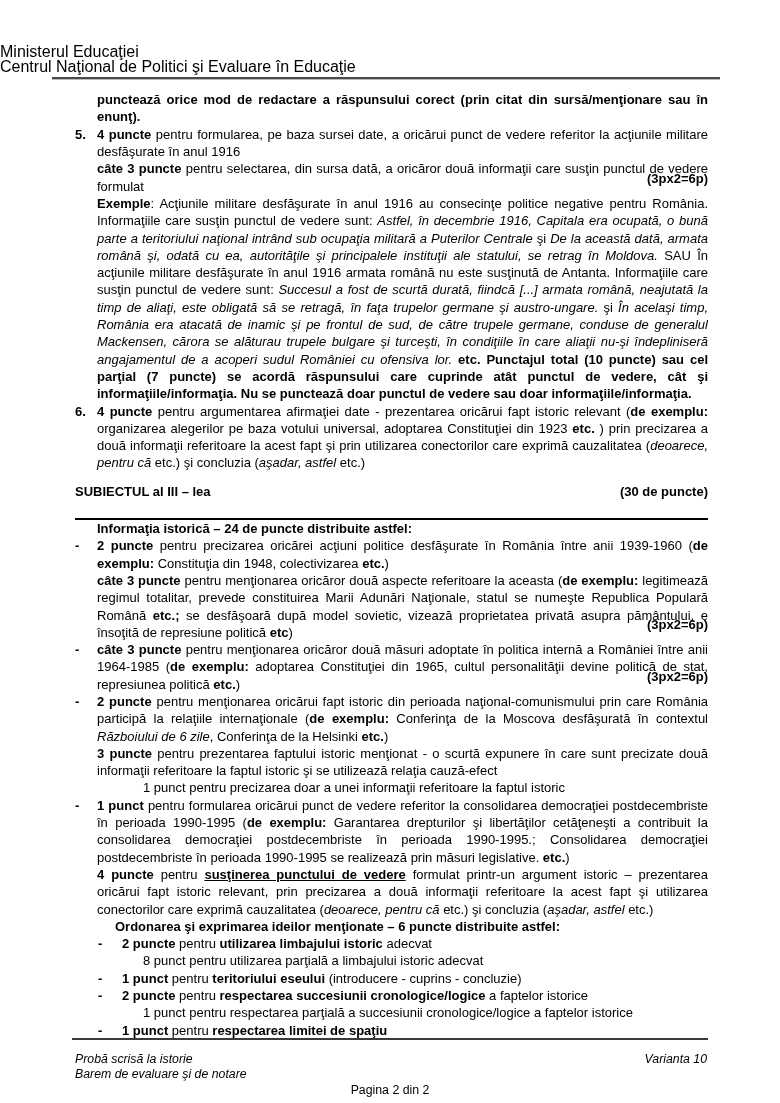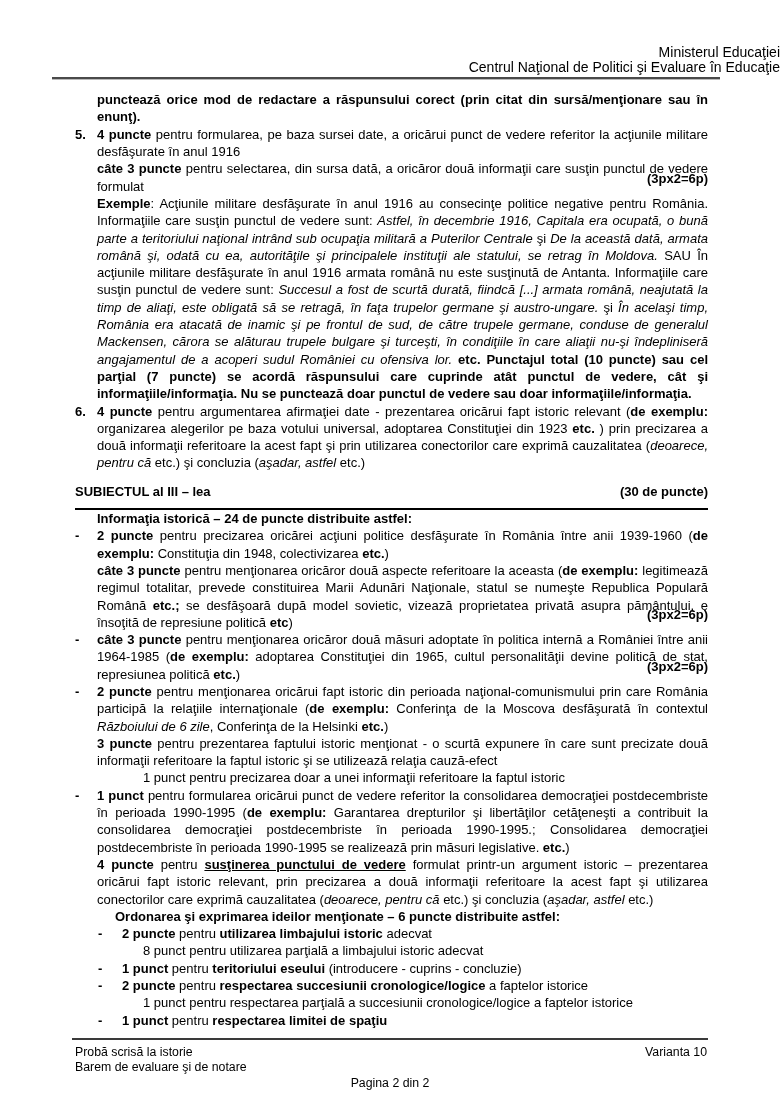--- a/index.html
+++ b/index.html
@@ -15,7 +15,7 @@
     overflow:hidden;
   }
   
-  .header{padding-top:45px;text-align:right;font-size:14px;line-height:14.6px;}
+  .header{padding-top:45px;text-align:left;font-size:16px;line-height:14.6px;}
   .top-rule{height:2px;background:#4a4a4a;border-bottom:1px solid #b9b9b9;margin:3px 60px 0 52px;}
   
   .doc-body{margin-left:75px;width:633px;margin-top:11px;}

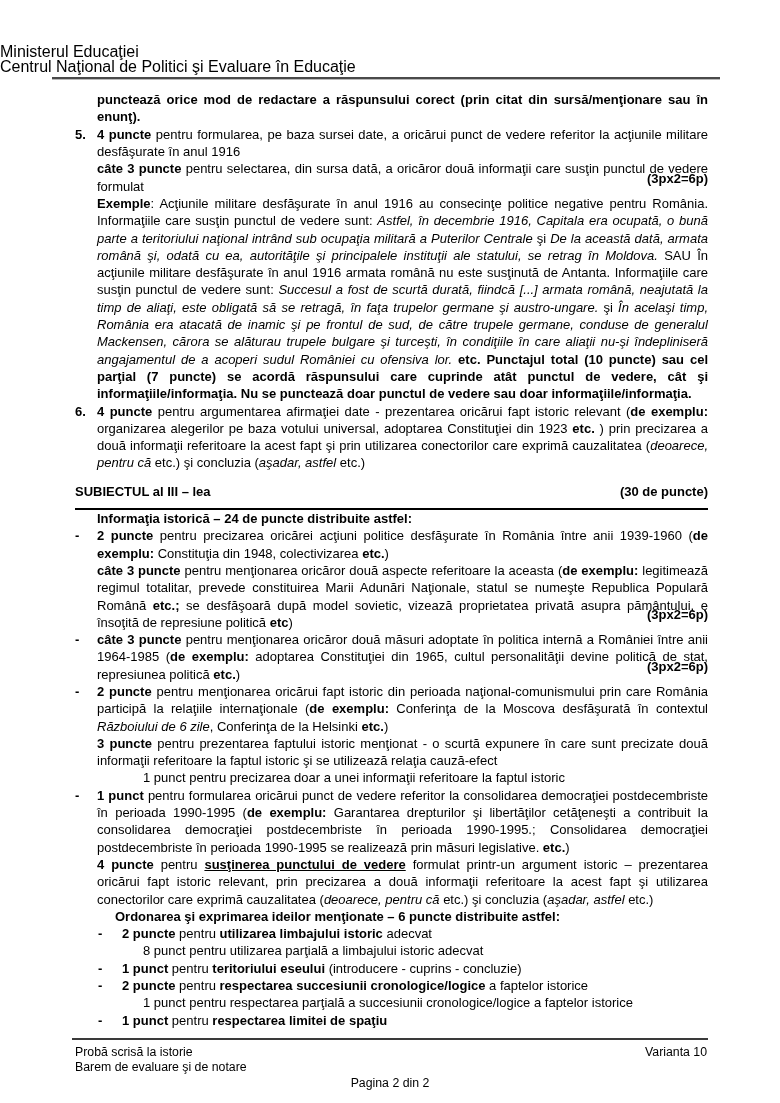--- a/index.html
+++ b/index.html
@@ -35,7 +35,7 @@
   .subject-row{
     display:flex;justify-content:space-between;
     font-weight:700;margin-top:11px;
-    border-bottom:2px solid #000;padding-bottom:8px;
+    border-bottom:2px solid #000;padding-bottom:18px;
   }
   
   .footer{position:absolute;left:0;top:1038px;width:780px;font-size:12.3px;line-height:15px;}

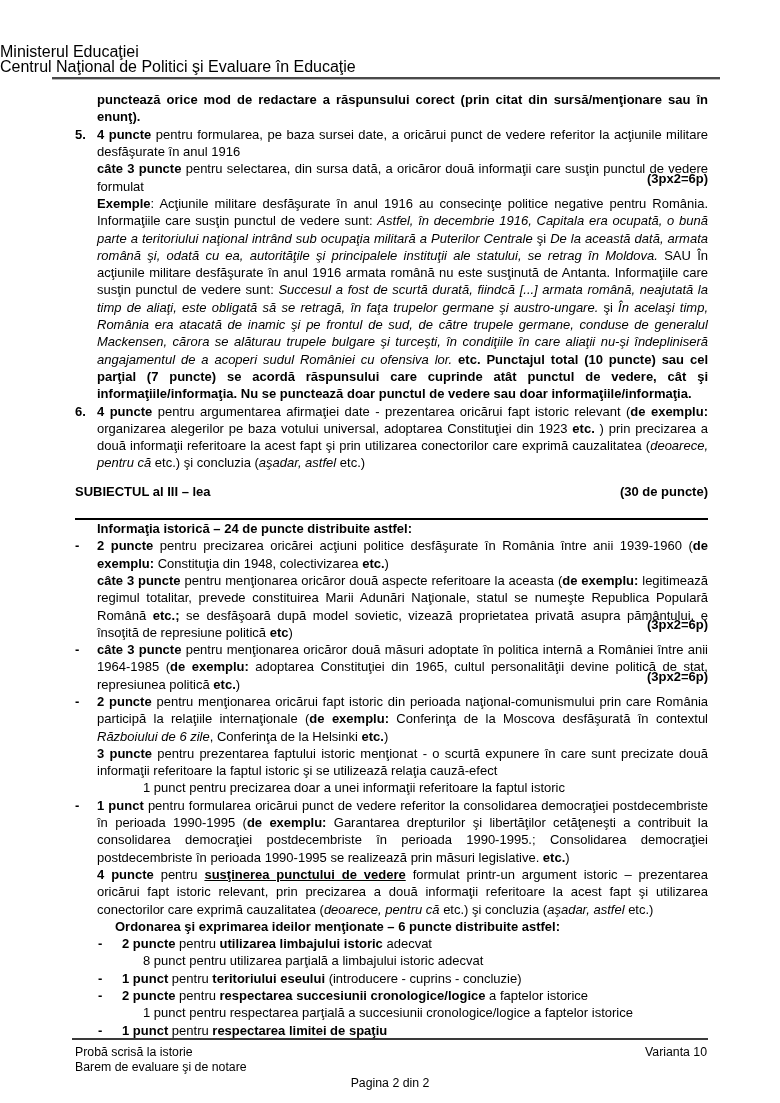--- a/index.html
+++ b/index.html
@@ -40,7 +40,7 @@
   
   .footer{position:absolute;left:0;top:1038px;width:780px;font-size:12.3px;line-height:15px;}
   .footer-rule{margin-left:72px;width:636px;height:1.6px;background:#3a3a3a;}
-  .footer-row{margin-left:75px;width:632px;display:flex;justify-content:space-between;margin-top:5px;}
+  .footer-row{margin-left:75px;width:632px;display:flex;justify-content:space-between;margin-top:12px;font-style:italic;}
   .footer-center{text-align:center;margin-top:1px;}
 </style>
 </head>

